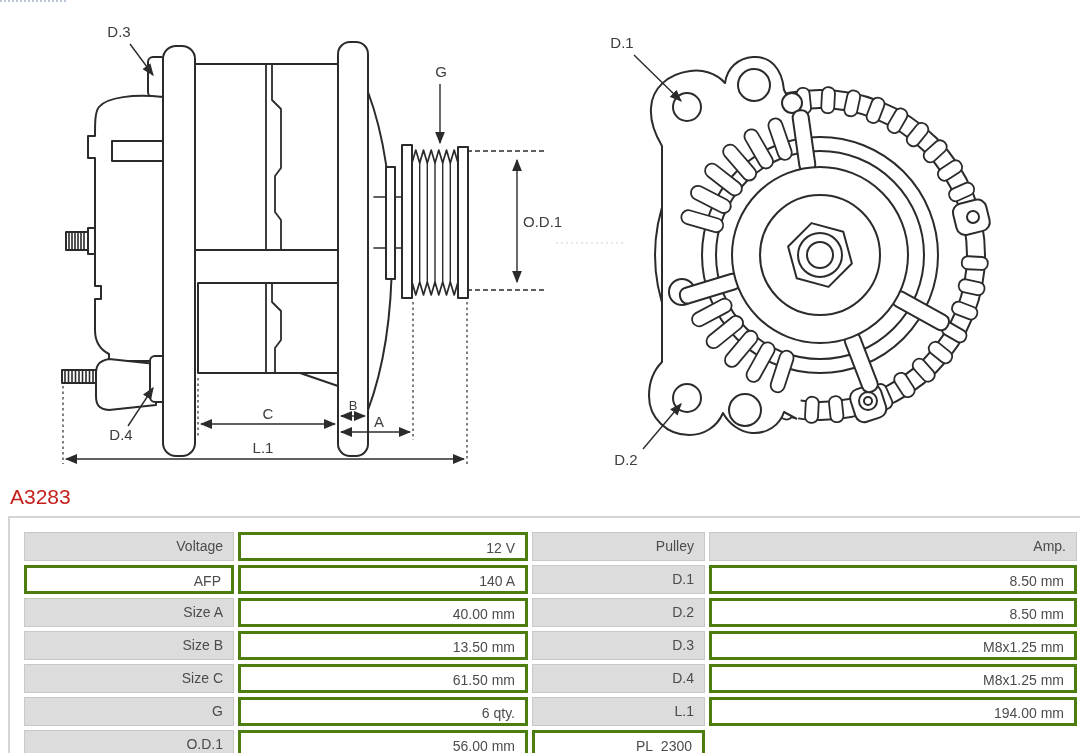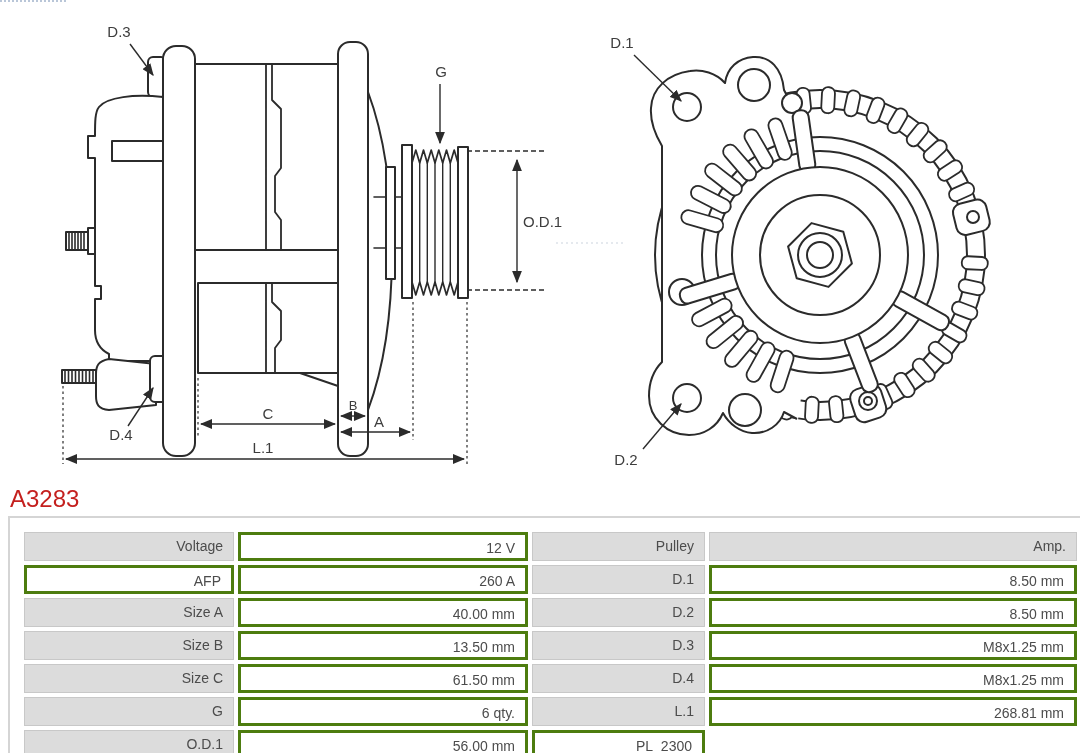--- a/index.html
+++ b/index.html
@@ -8,7 +8,7 @@
   .watermark-dash{position:absolute;left:0;top:0;width:66px;height:0;
     border-top:2px dotted #b9c6d8;}
   svg text{font-family:"Liberation Sans",sans-serif;fill:#3d3d3d;}
-  .part-number{position:absolute;left:10px;top:485px;font-size:24px;color:#c4201e;}
+  .part-number{position:absolute;left:10px;top:485px;font-size:21px;color:#c4201e;}
   .spec-table{position:absolute;left:8px;top:516px;width:1053px;
     border:2px solid #d5d5d5;background:#fff;padding:14px;
     display:grid;grid-template-columns:210px 290px 173px 1fr;grid-auto-rows:29px;gap:4px;}

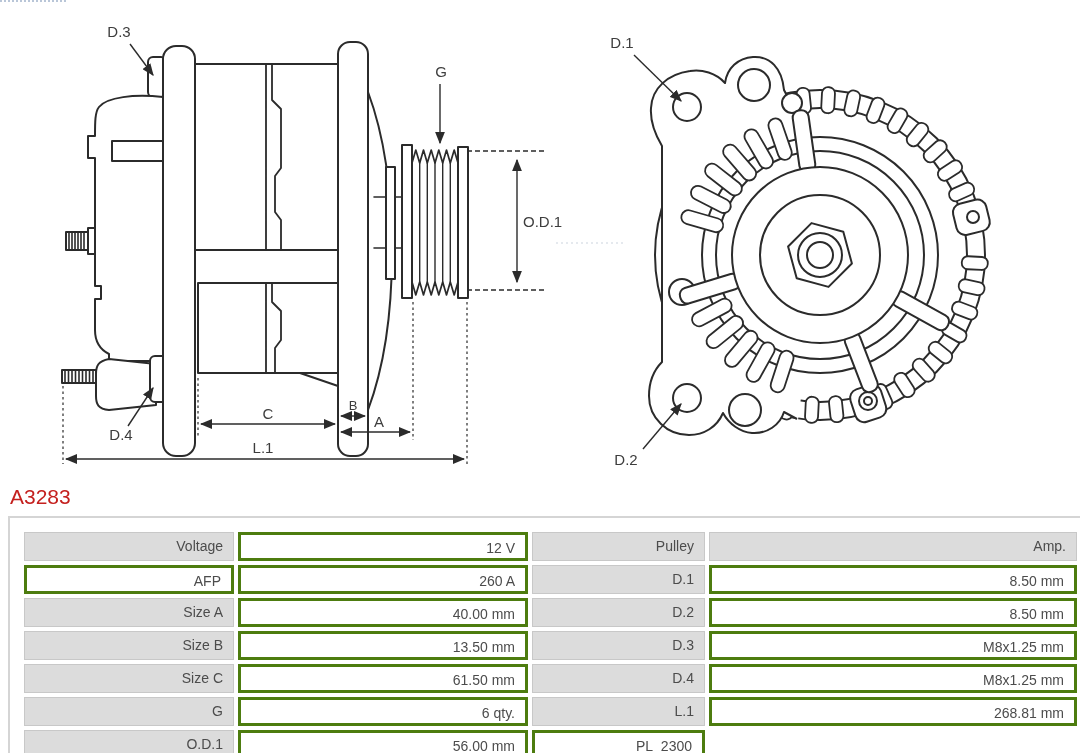--- a/index.html
+++ b/index.html
@@ -172,7 +172,7 @@
     <div class="cell lab">Amp.</div>
 
     <div class="cell val">AFP</div>
-    <div class="cell val">260 A</div>
+    <div class="cell val">140 A</div>
     <div class="cell lab">D.1</div>
     <div class="cell val">8.50 mm</div>
 

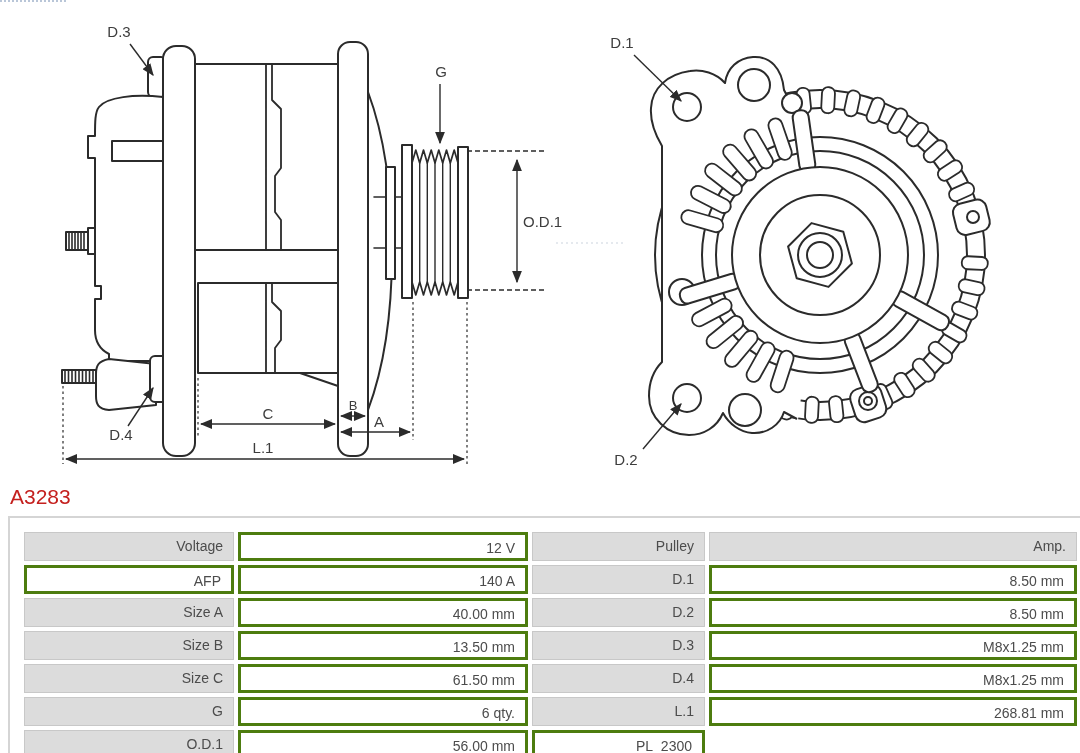--- a/index.html
+++ b/index.html
@@ -194,7 +194,7 @@
     <div class="cell lab">G</div>
     <div class="cell val">6 qty.</div>
     <div class="cell lab">L.1</div>
-    <div class="cell val">268.81 mm</div>
+    <div class="cell val">194.00 mm</div>
 
     <div class="cell lab">O.D.1</div>
     <div class="cell val">56.00 mm</div>

